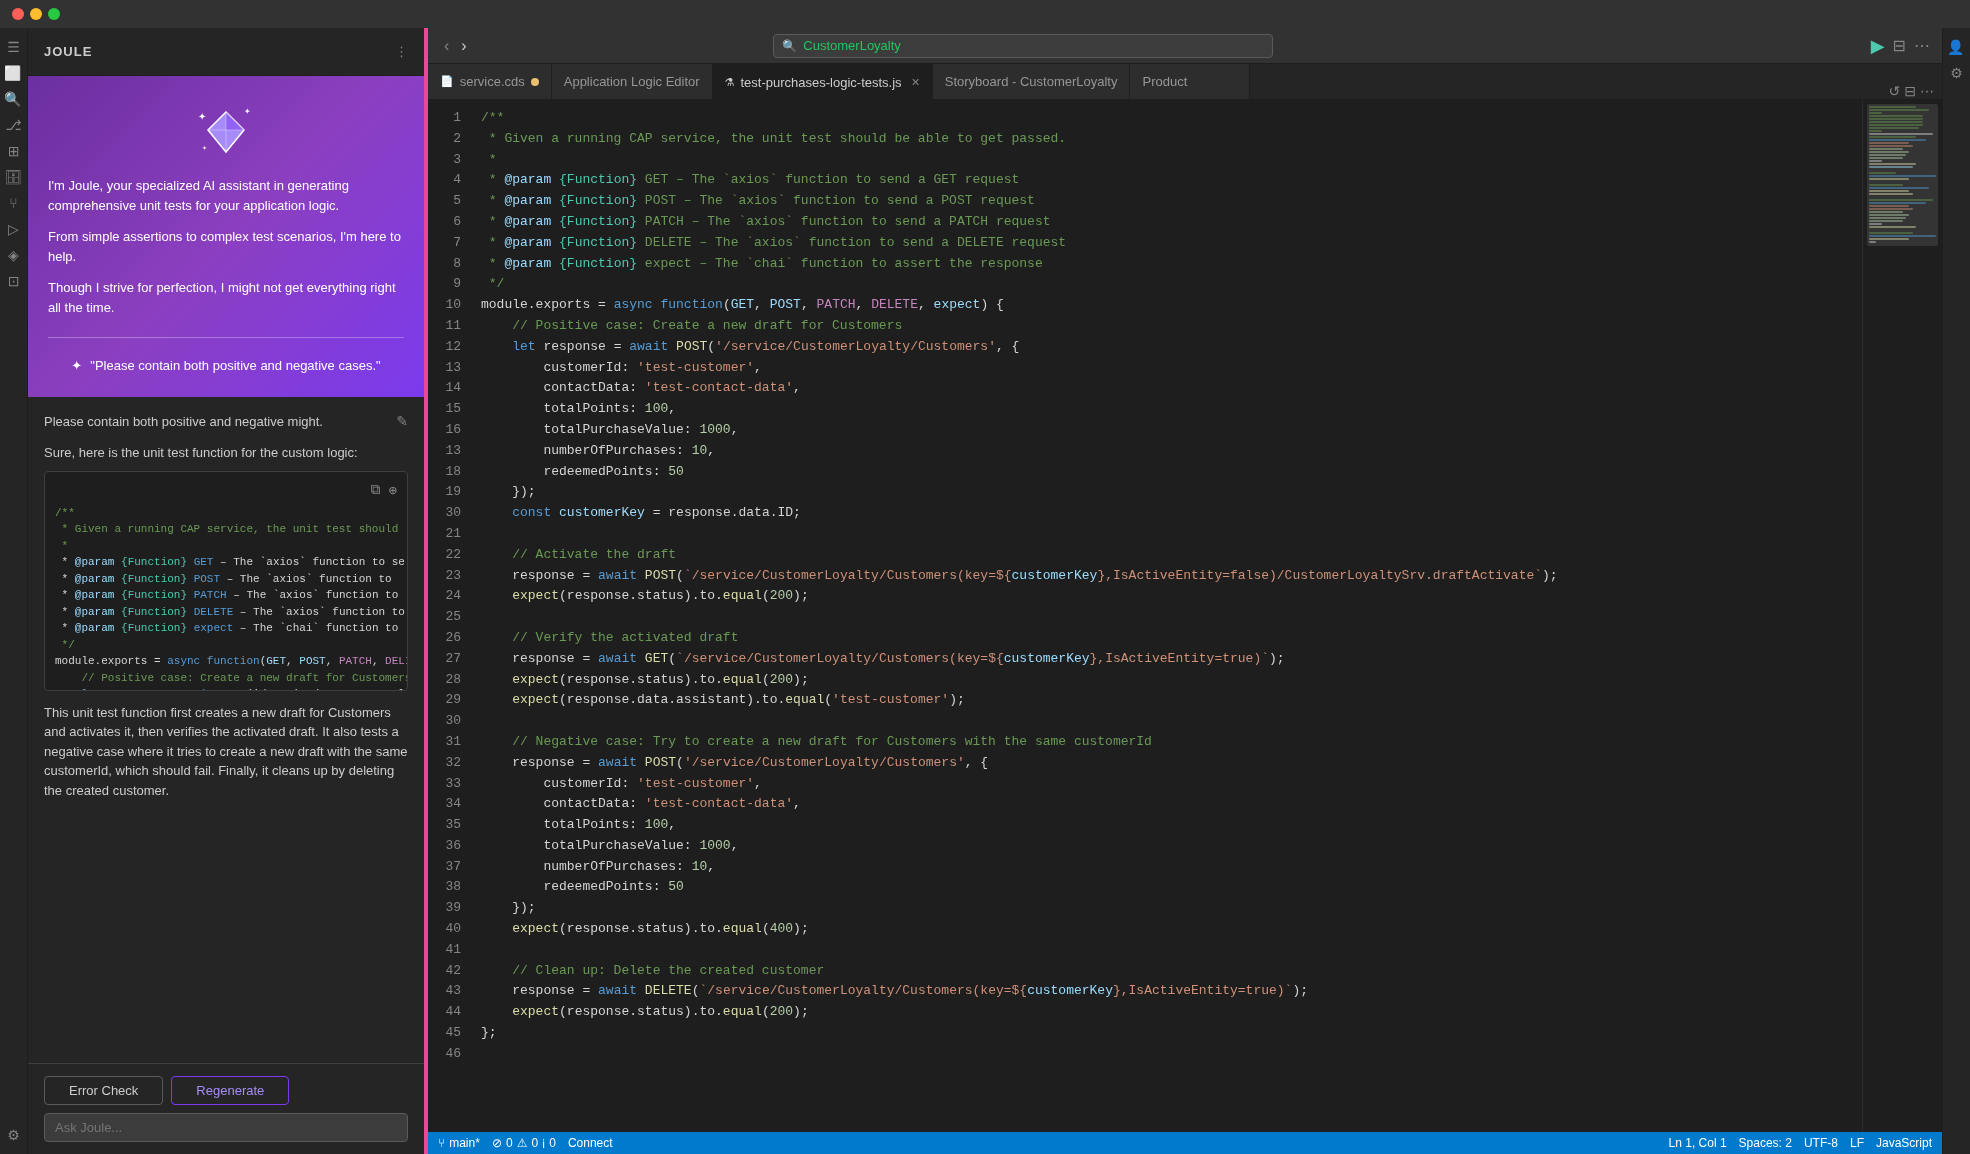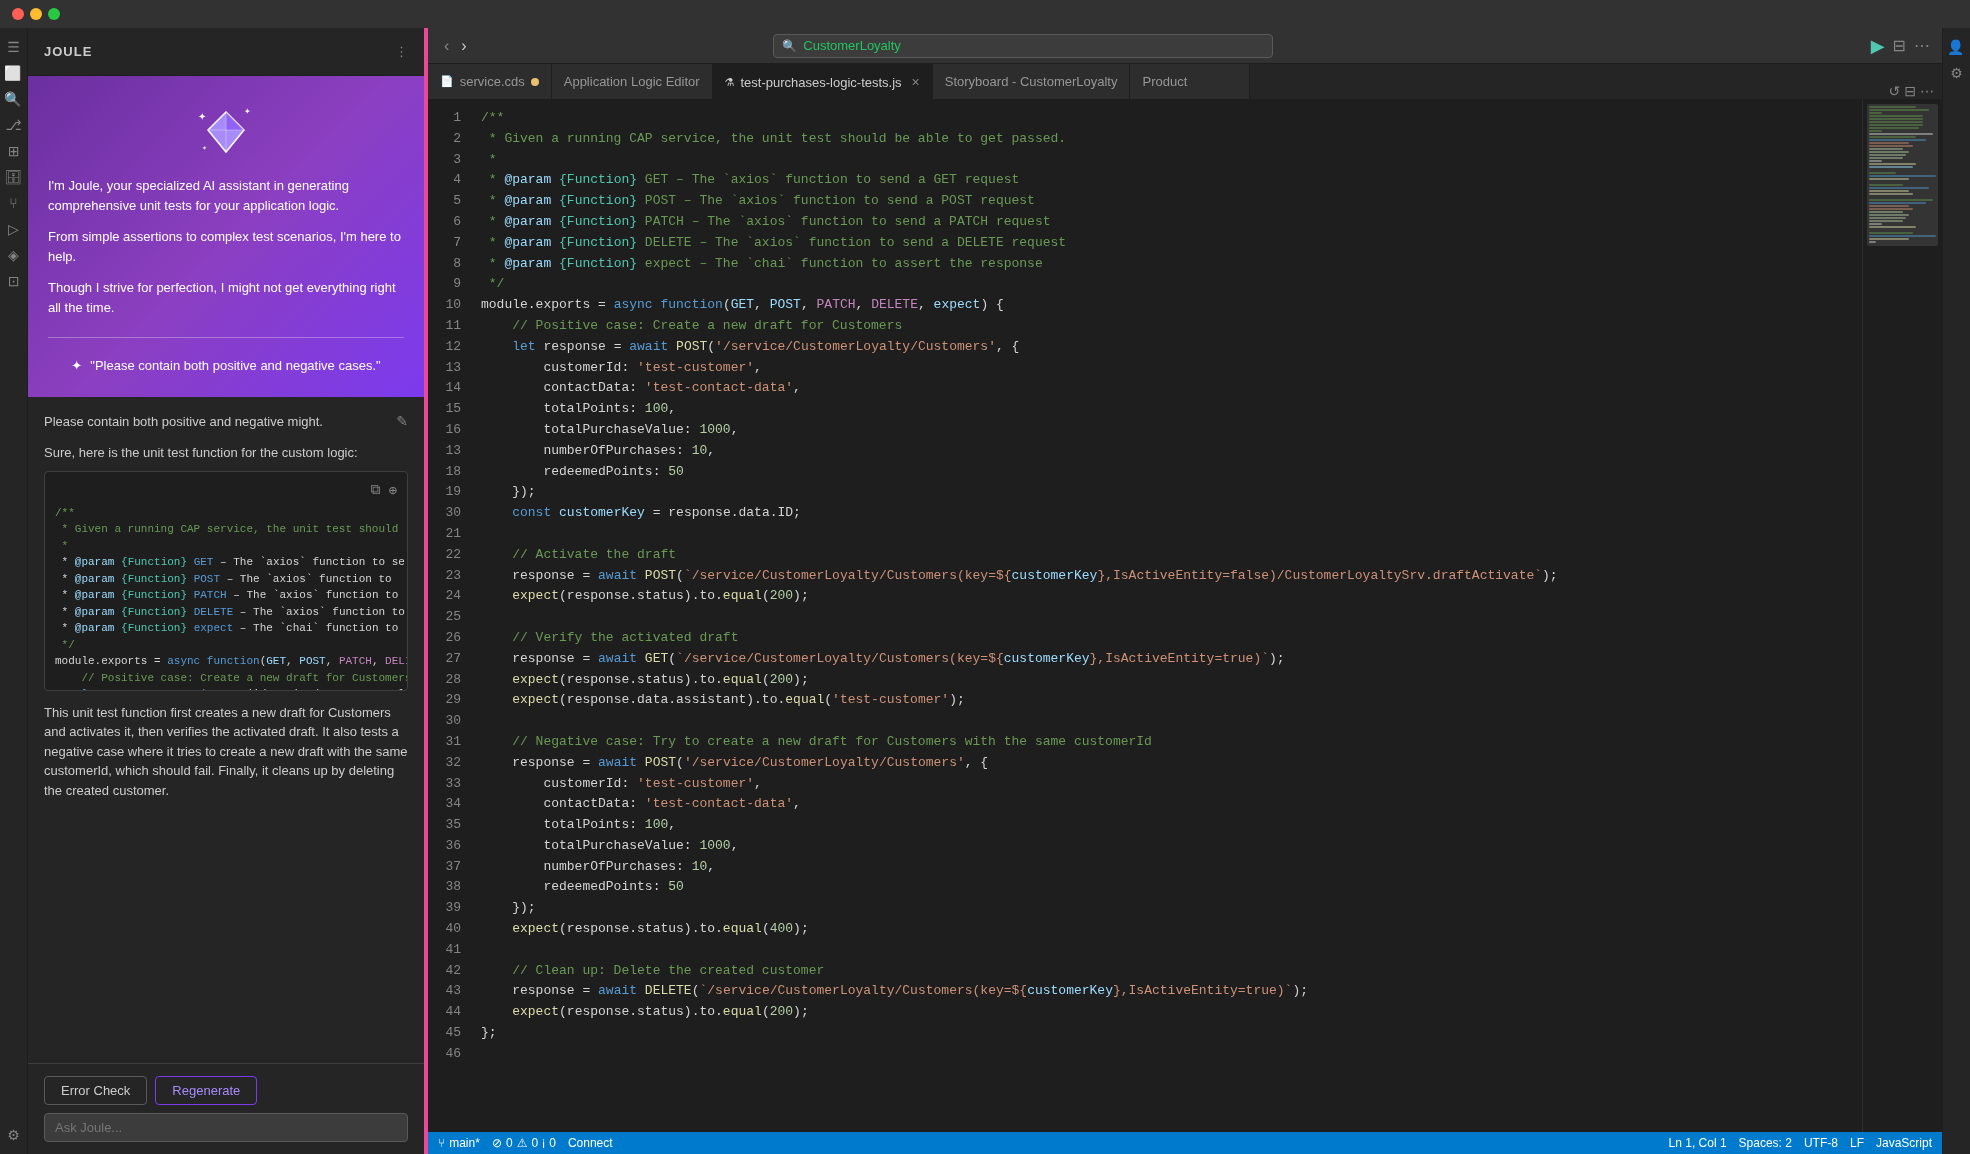--- a/index.html
+++ b/index.html
@@ -205,7 +205,7 @@
       gap: 8px;
     }
     .joule-btn {
-      padding: 6px 16px;
+      padding: 6px 24px;
       border-radius: 4px;
       border: 1px solid #5a5a5a;
       background: transparent;

